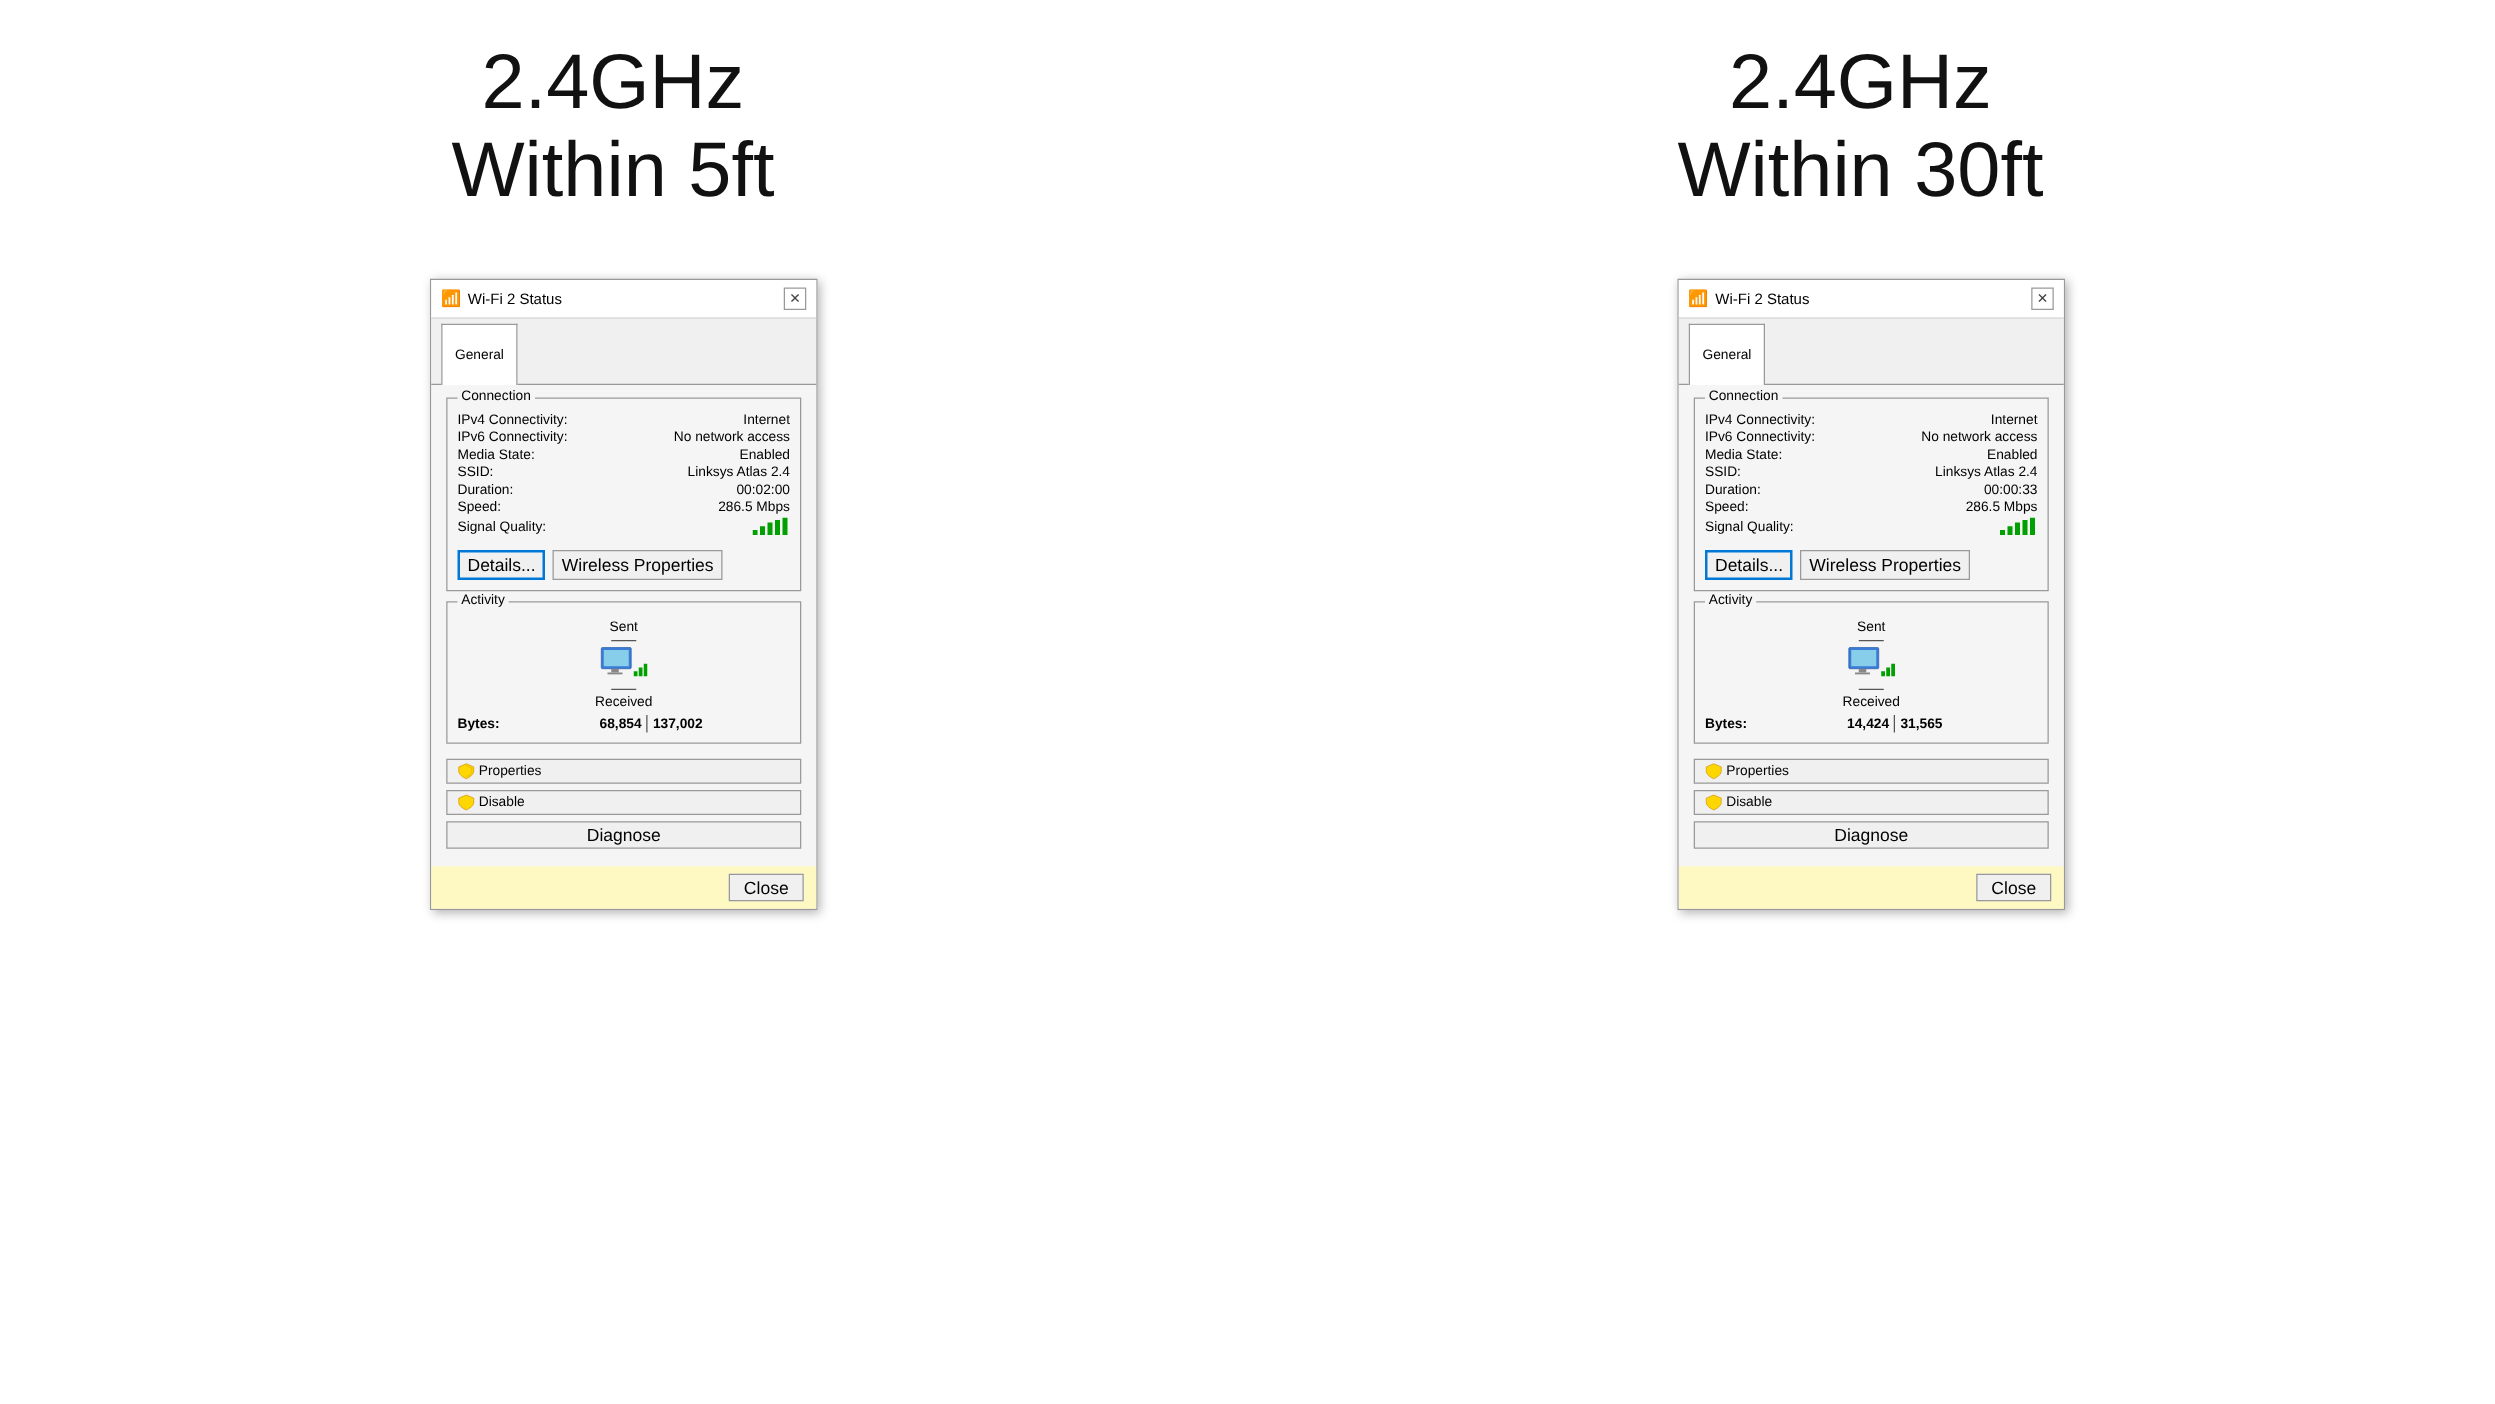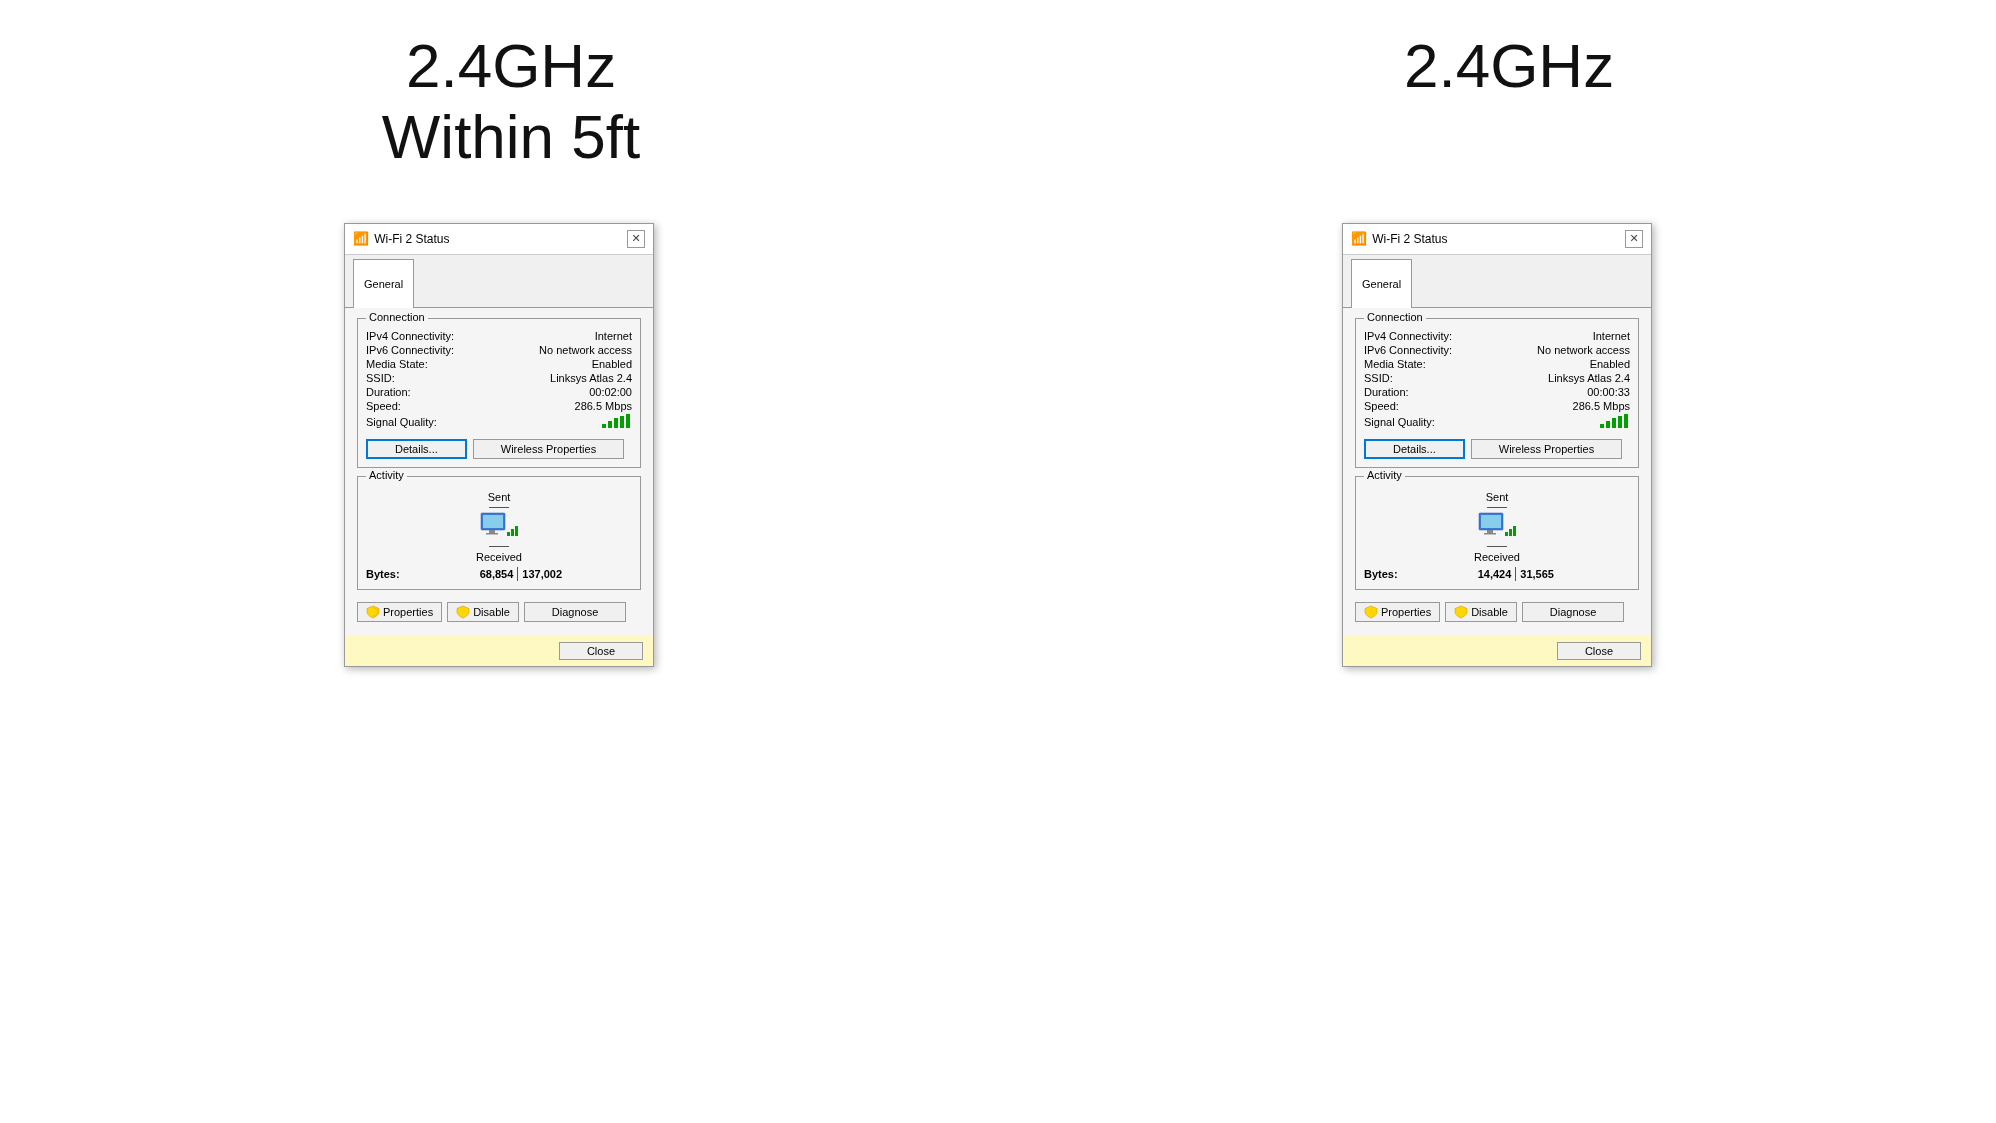--- a/index.html
+++ b/index.html
@@ -254,6 +254,7 @@
     </div>
     <div class="label-group">
       <div class="title">2.4GHz</div>
+      <div class="title">Within 30ft</div>
     </div>
   </div>
 

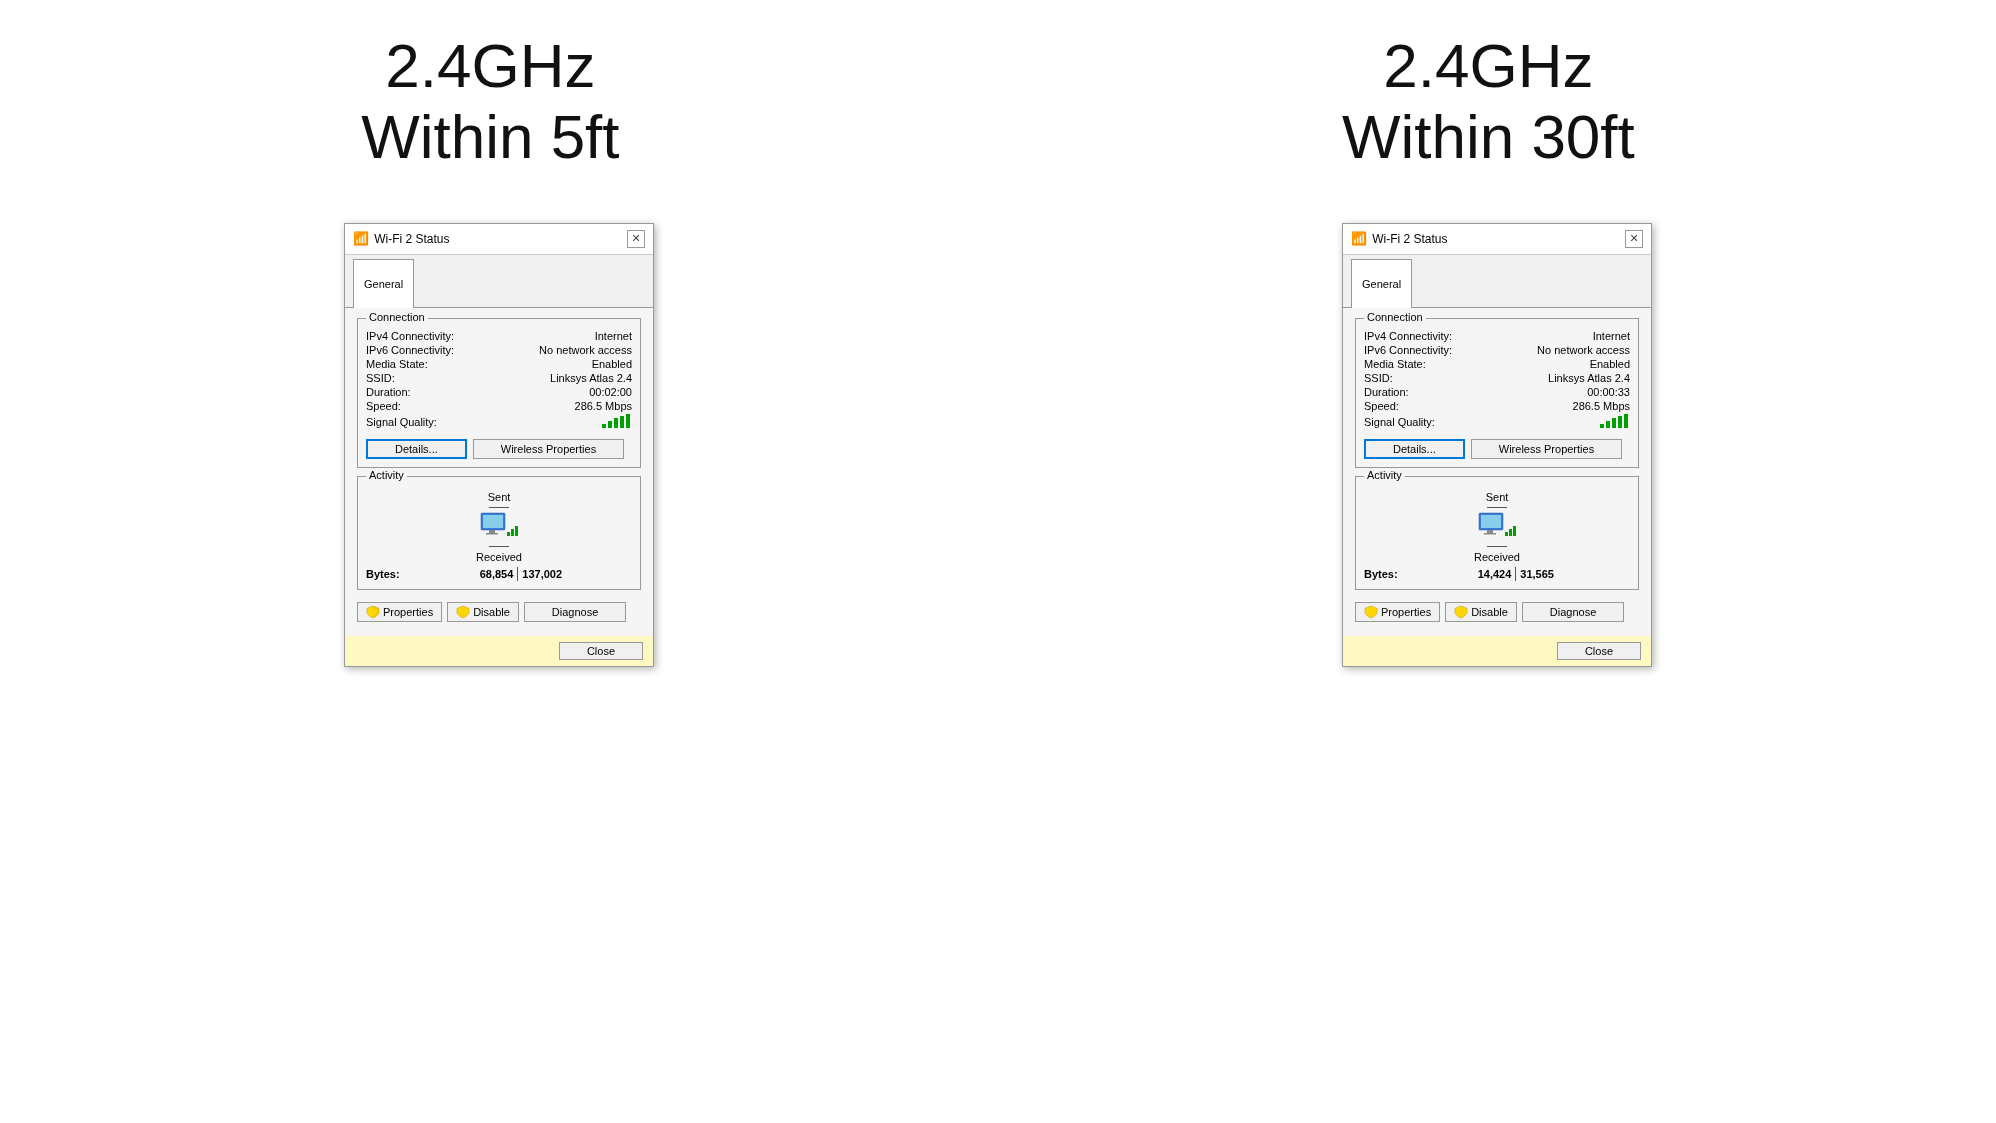--- a/index.html
+++ b/index.html
@@ -149,8 +149,8 @@
     }
 
     .win-btn {
-      padding: 2px 27px;
-      font-size: 11px;
+      padding: 2px 6px;
+      font-size: 14px;
       background: #f0f0f0;
       border: 1px solid #999;
       cursor: pointer;

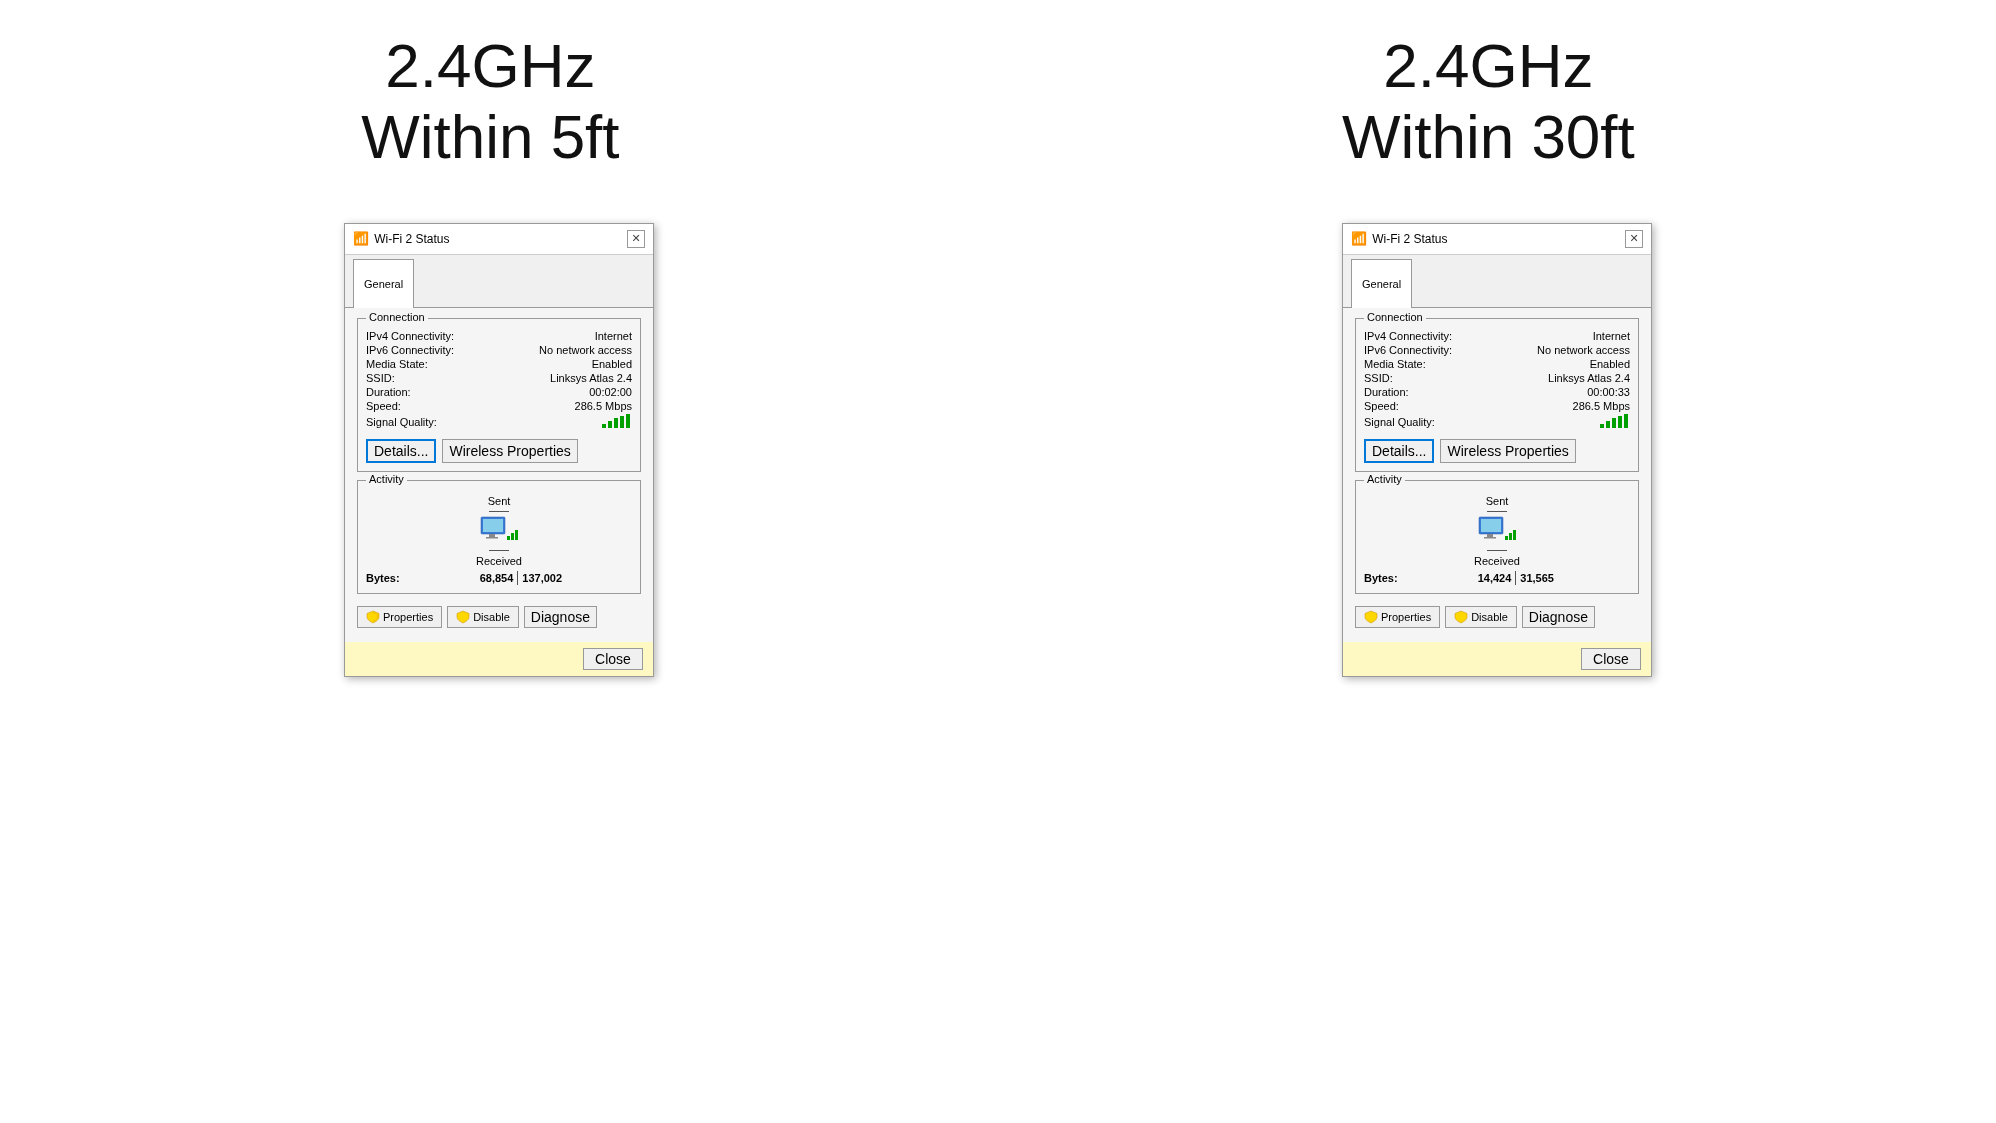--- a/index.html
+++ b/index.html
@@ -185,6 +185,7 @@
       display: flex;
       gap: 5px;
       padding: 4px 0;
+      flex-direction: column;
     }
 
     .shield-btn {

